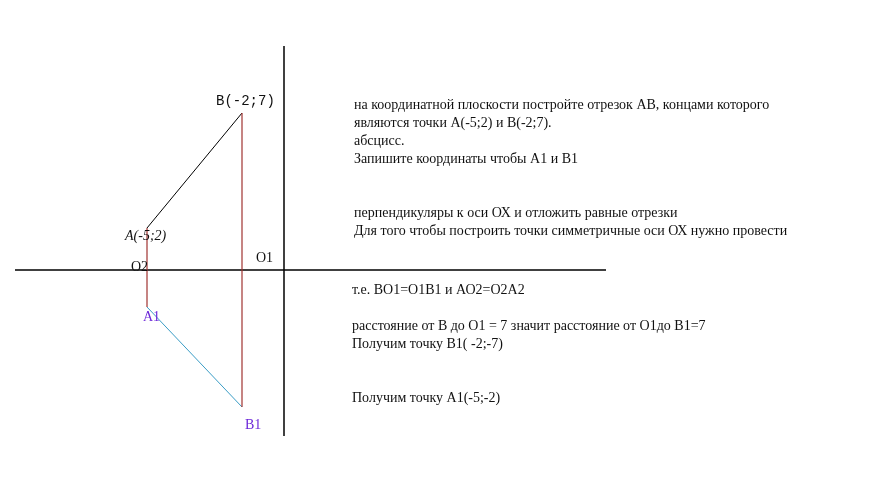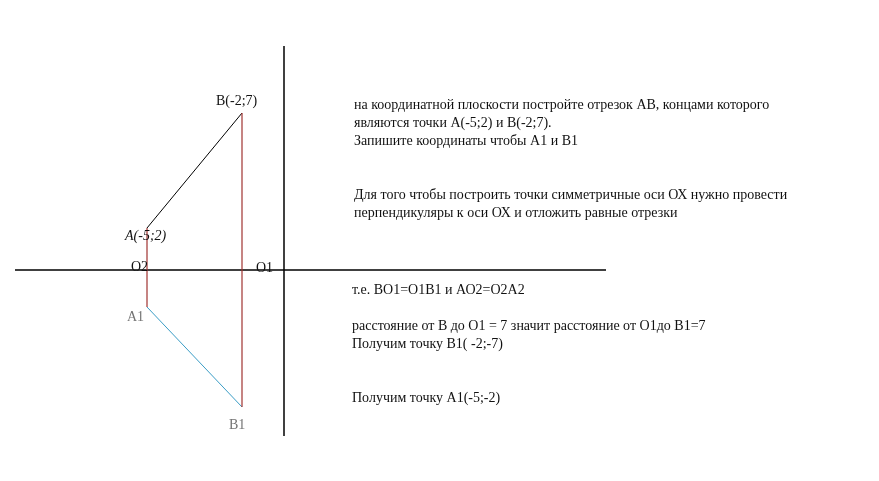--- a/index.html
+++ b/index.html
@@ -23,7 +23,7 @@
   <line id="seg-3" stroke-width="1.2" x1="242" y1="113" x2="242" y2="407" stroke="#a0322f"></line>
 </svg>
 
-<span class="lbl" style="left:216px; top:93px;">B(-2;7)</span>
+<span class="lbl" style="left:216px; top:93px;font-family:Liberation Mono, monospace;">B(-2;7)</span>
 <span class="lbl" style="left:125px; top:228px;font-style:italic;">A(-5;2)</span>
 <span class="lbl" style="left:131px; top:259px;">O2</span>
 <span class="lbl" style="left:256px; top:260px;">O1</span>

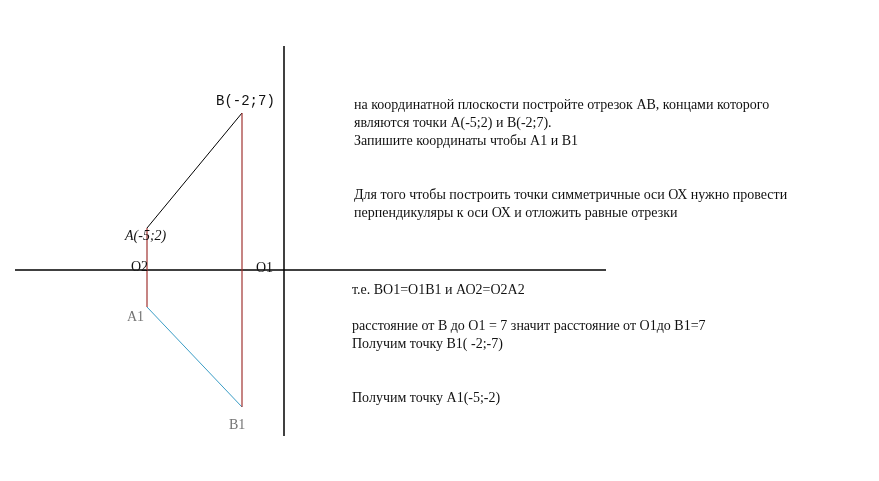--- a/index.html
+++ b/index.html
@@ -33,6 +33,7 @@
 <div class="text-block" style="top:68px;">
   <span class="text-line">на координатной плоскости постройте отрезок АВ, концами которого</span>
   <span class="text-line">являются точки А(-5;2) и В(-2;7).</span>
+  <span class="text-line">абсцисс.</span>
   <span class="text-line">Запишите координаты чтобы А1 и В1</span>
   <span class="text-line"></span>
   <span class="text-line"></span>

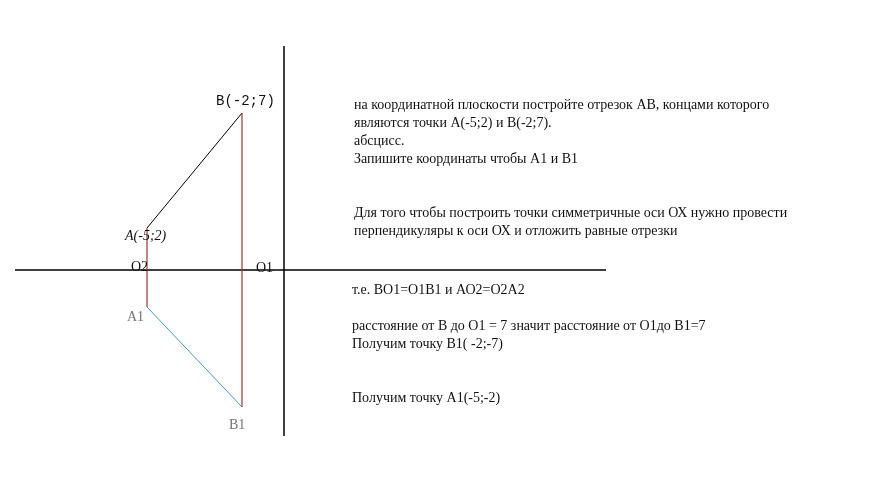--- a/index.html
+++ b/index.html
@@ -37,8 +37,8 @@
   <span class="text-line">Запишите координаты чтобы А1 и В1</span>
   <span class="text-line"></span>
   <span class="text-line"></span>
+  <span class="text-line">перпендикуляры к оси ОХ и отложить  равные отрезки</span>
   <span class="text-line">Для того чтобы построить точки симметричные оси ОХ нужно провести</span>
-  <span class="text-line">перпендикуляры к оси ОХ и отложить  равные отрезки</span>
 </div>
 
 <div class="text-block" style="left:352px; top:253px;">

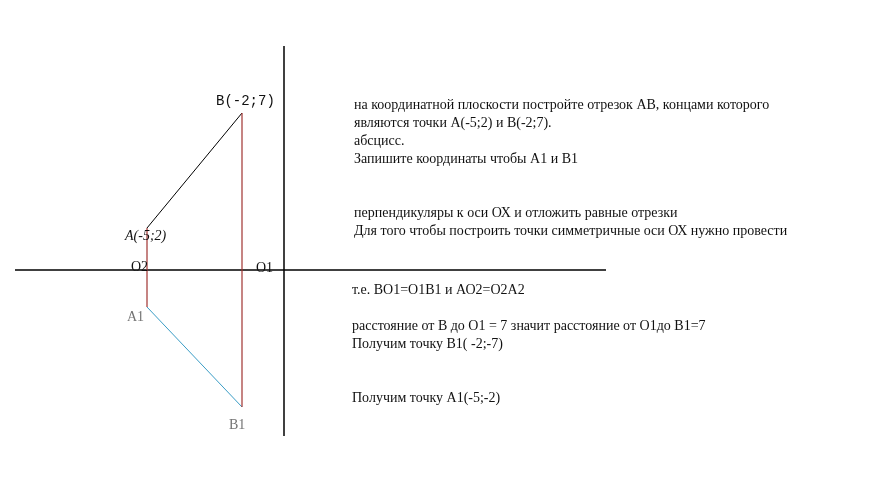--- a/index.html
+++ b/index.html
@@ -26,7 +26,7 @@
 <span class="lbl" style="left:216px; top:93px;font-family:Liberation Mono, monospace;">B(-2;7)</span>
 <span class="lbl" style="left:125px; top:228px;font-style:italic;">A(-5;2)</span>
 <span class="lbl" style="left:131px; top:259px;">O2</span>
-<span class="lbl" style="left:256px; top:260px;">O1</span>
+<span class="lbl" style="left:256px; top:250px;">O1</span>
 <span class="lbl cyan" style="left:127px; top:309px;">A1</span>
 <span class="lbl cyan" style="left:229px; top:417px;font-family:Liberation Serif, serif;">B1</span>
 

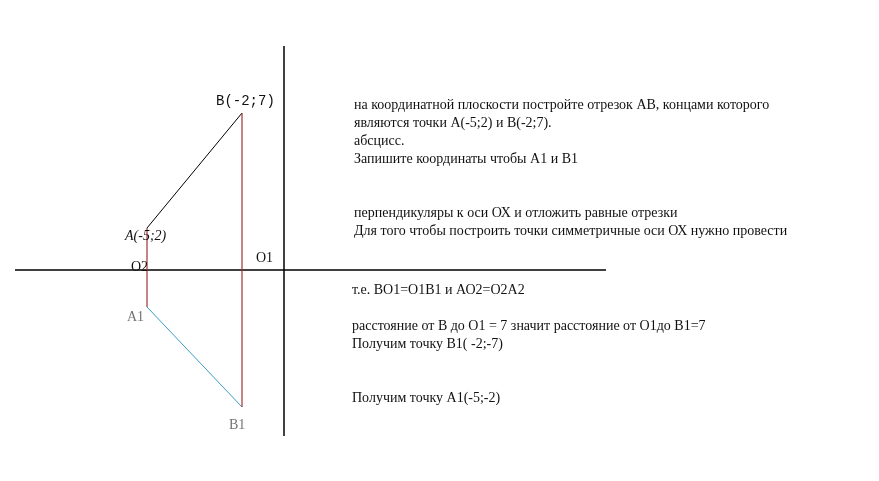--- a/index.html
+++ b/index.html
@@ -7,7 +7,7 @@
          font-family:"Liberation Serif", serif; color:#111; }
   #canvas { position:absolute; left:0; top:0; width:879px; height:481px; }
   .lbl { position:absolute; font-size:14px; white-space:nowrap; line-height:16px; }
-  .lbl.cyan { color:#737373; }
+  .lbl.cyan { color:#6d28d9;margin-left:16px; }
   .text-block { position:absolute; left:354px; font-size:14px; line-height:18px; white-space:nowrap;margin-top:28px; }
   .text-line { display:block; height:18px; }
 </style>

